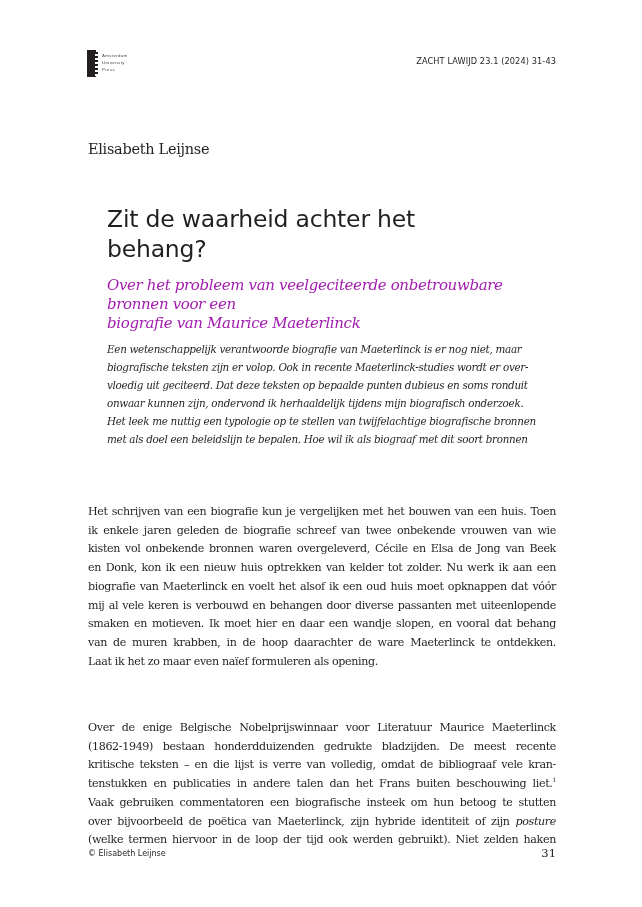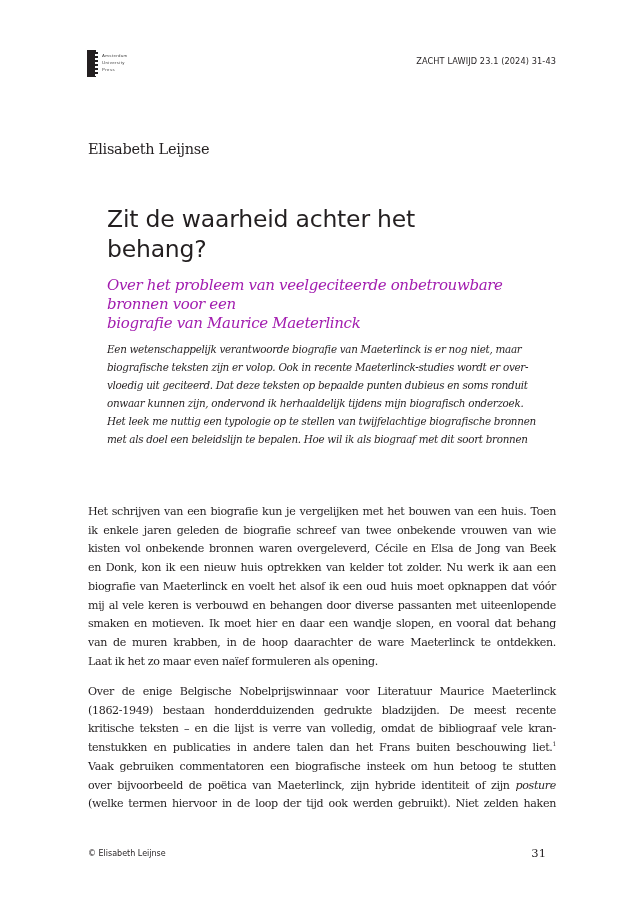--- a/index.html
+++ b/index.html
@@ -30,7 +30,7 @@
     .body-text span.line { display: block; white-space: nowrap; text-align: justify; text-align-last: justify; }
     .body-text span.line.last { text-align-last: left; }
     .p1 { top: 503px; }
-    .p2 { top: 683px; }
+    .p2 { top: 719px; }
     sup { font-size: 6px; line-height: 0; vertical-align: 5px; }
     .it { font-style: italic; }
 

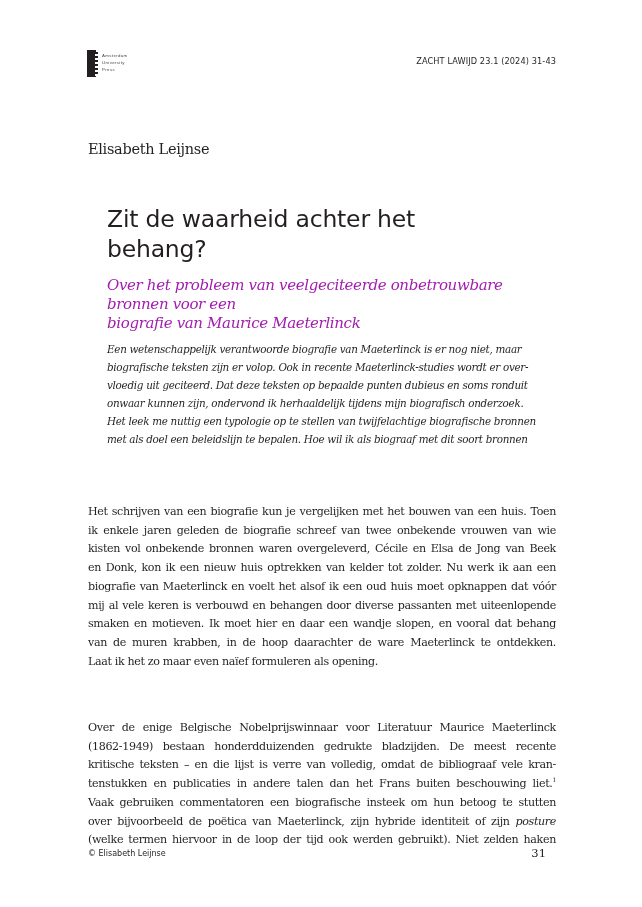--- a/index.html
+++ b/index.html
@@ -35,7 +35,7 @@
     .it { font-style: italic; }
 
     .footer-left { position: absolute; left: 88px; top: 849px; font-family: "DejaVu Sans", sans-serif; font-size: 8px; color: #231f20; }
-    .footer-right { position: absolute; right: 96px; top: 846px; font-family: "DejaVu Serif", serif; font-size: 11.5px; color: #231f20; }
+    .footer-right { position: absolute; right: 86px; top: 846px; font-family: "DejaVu Serif", serif; font-size: 11.5px; color: #231f20; }
   </style>
 </head>
 <body>

